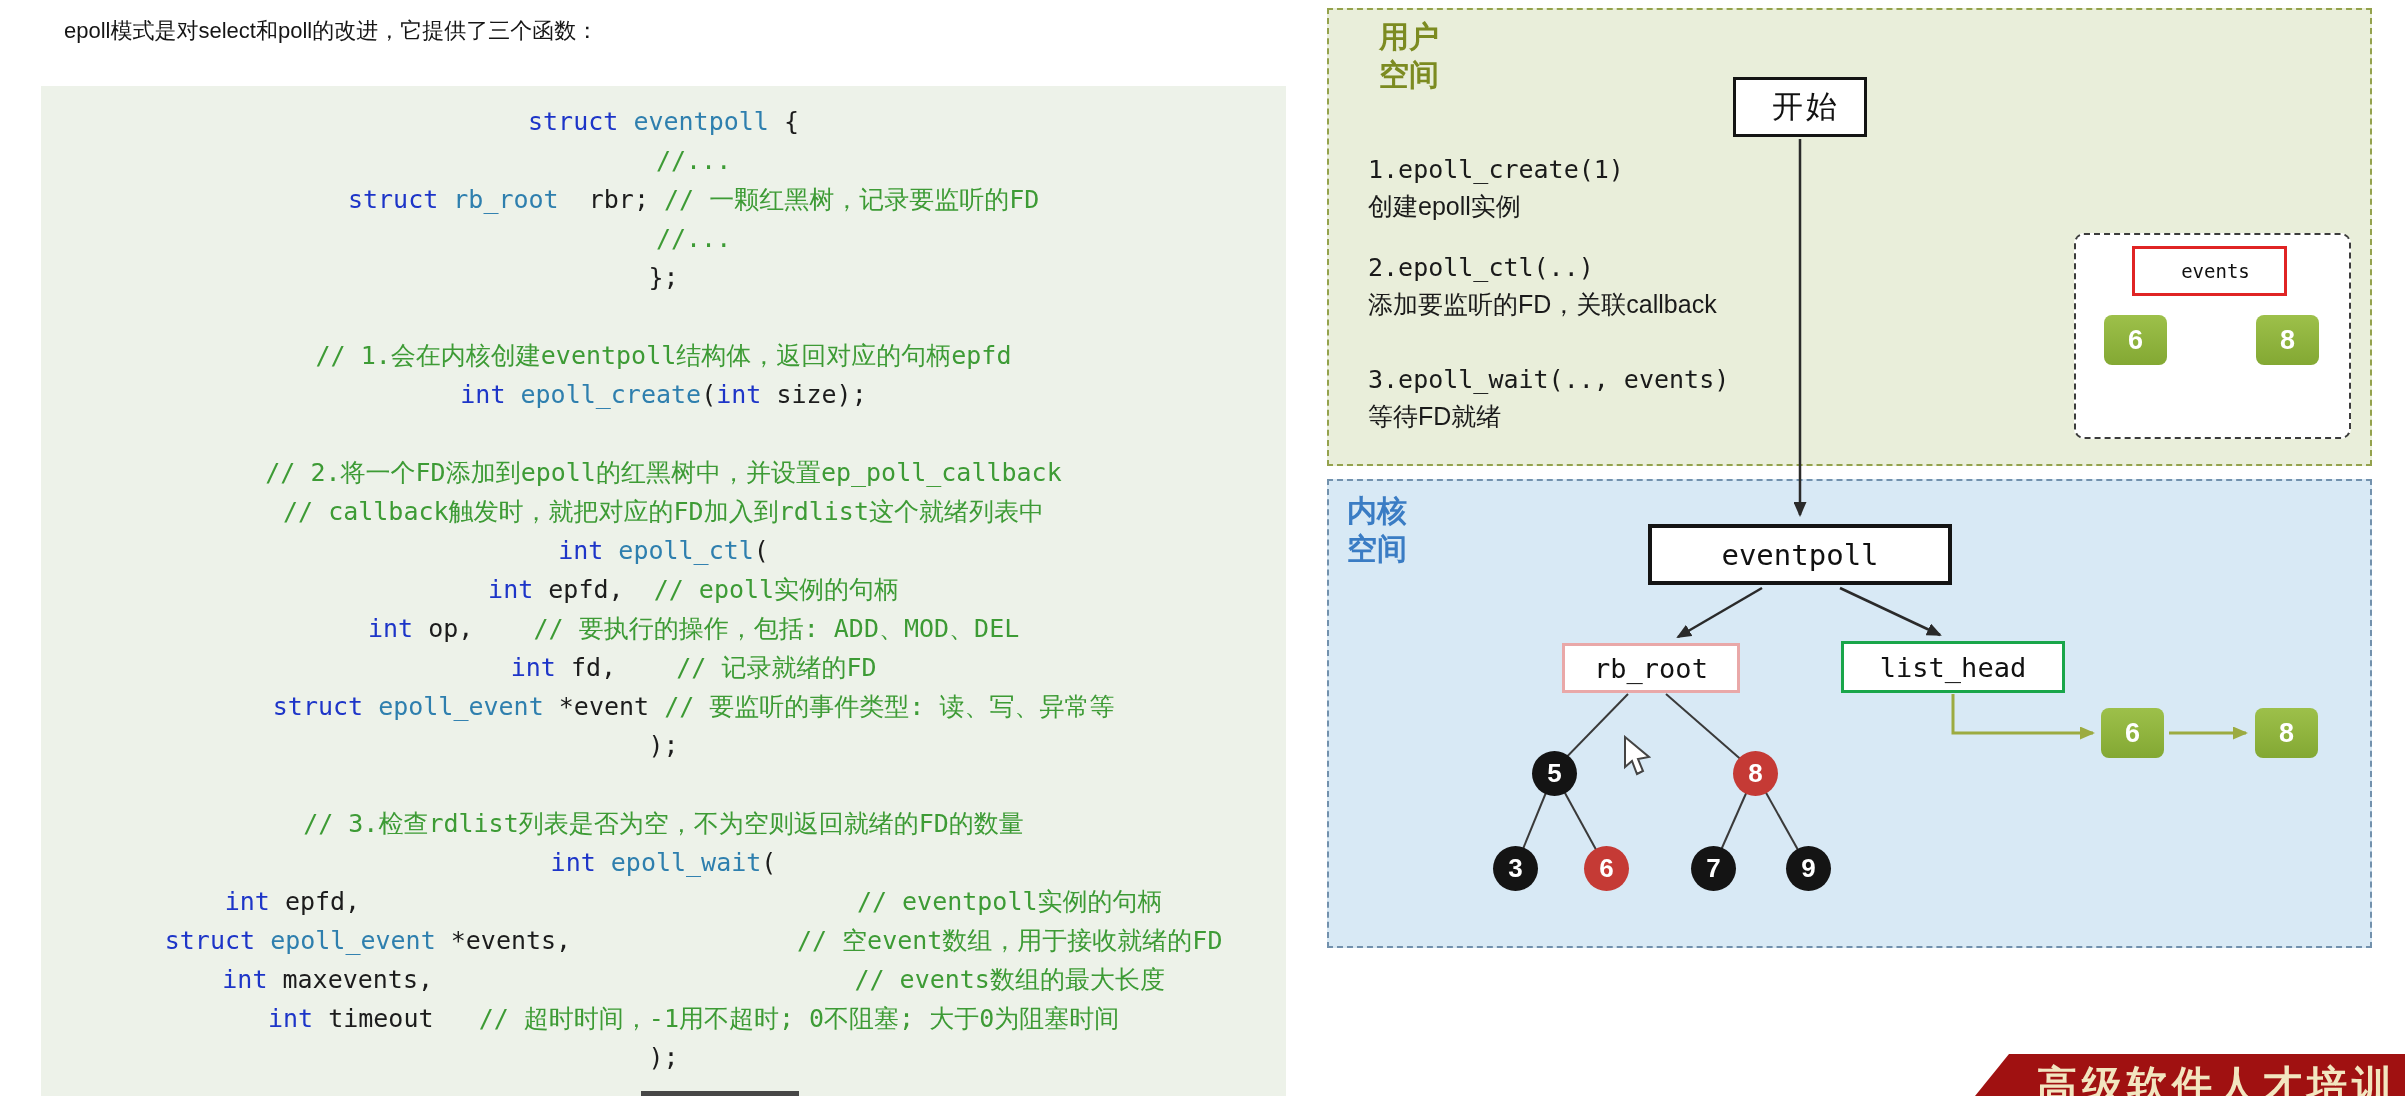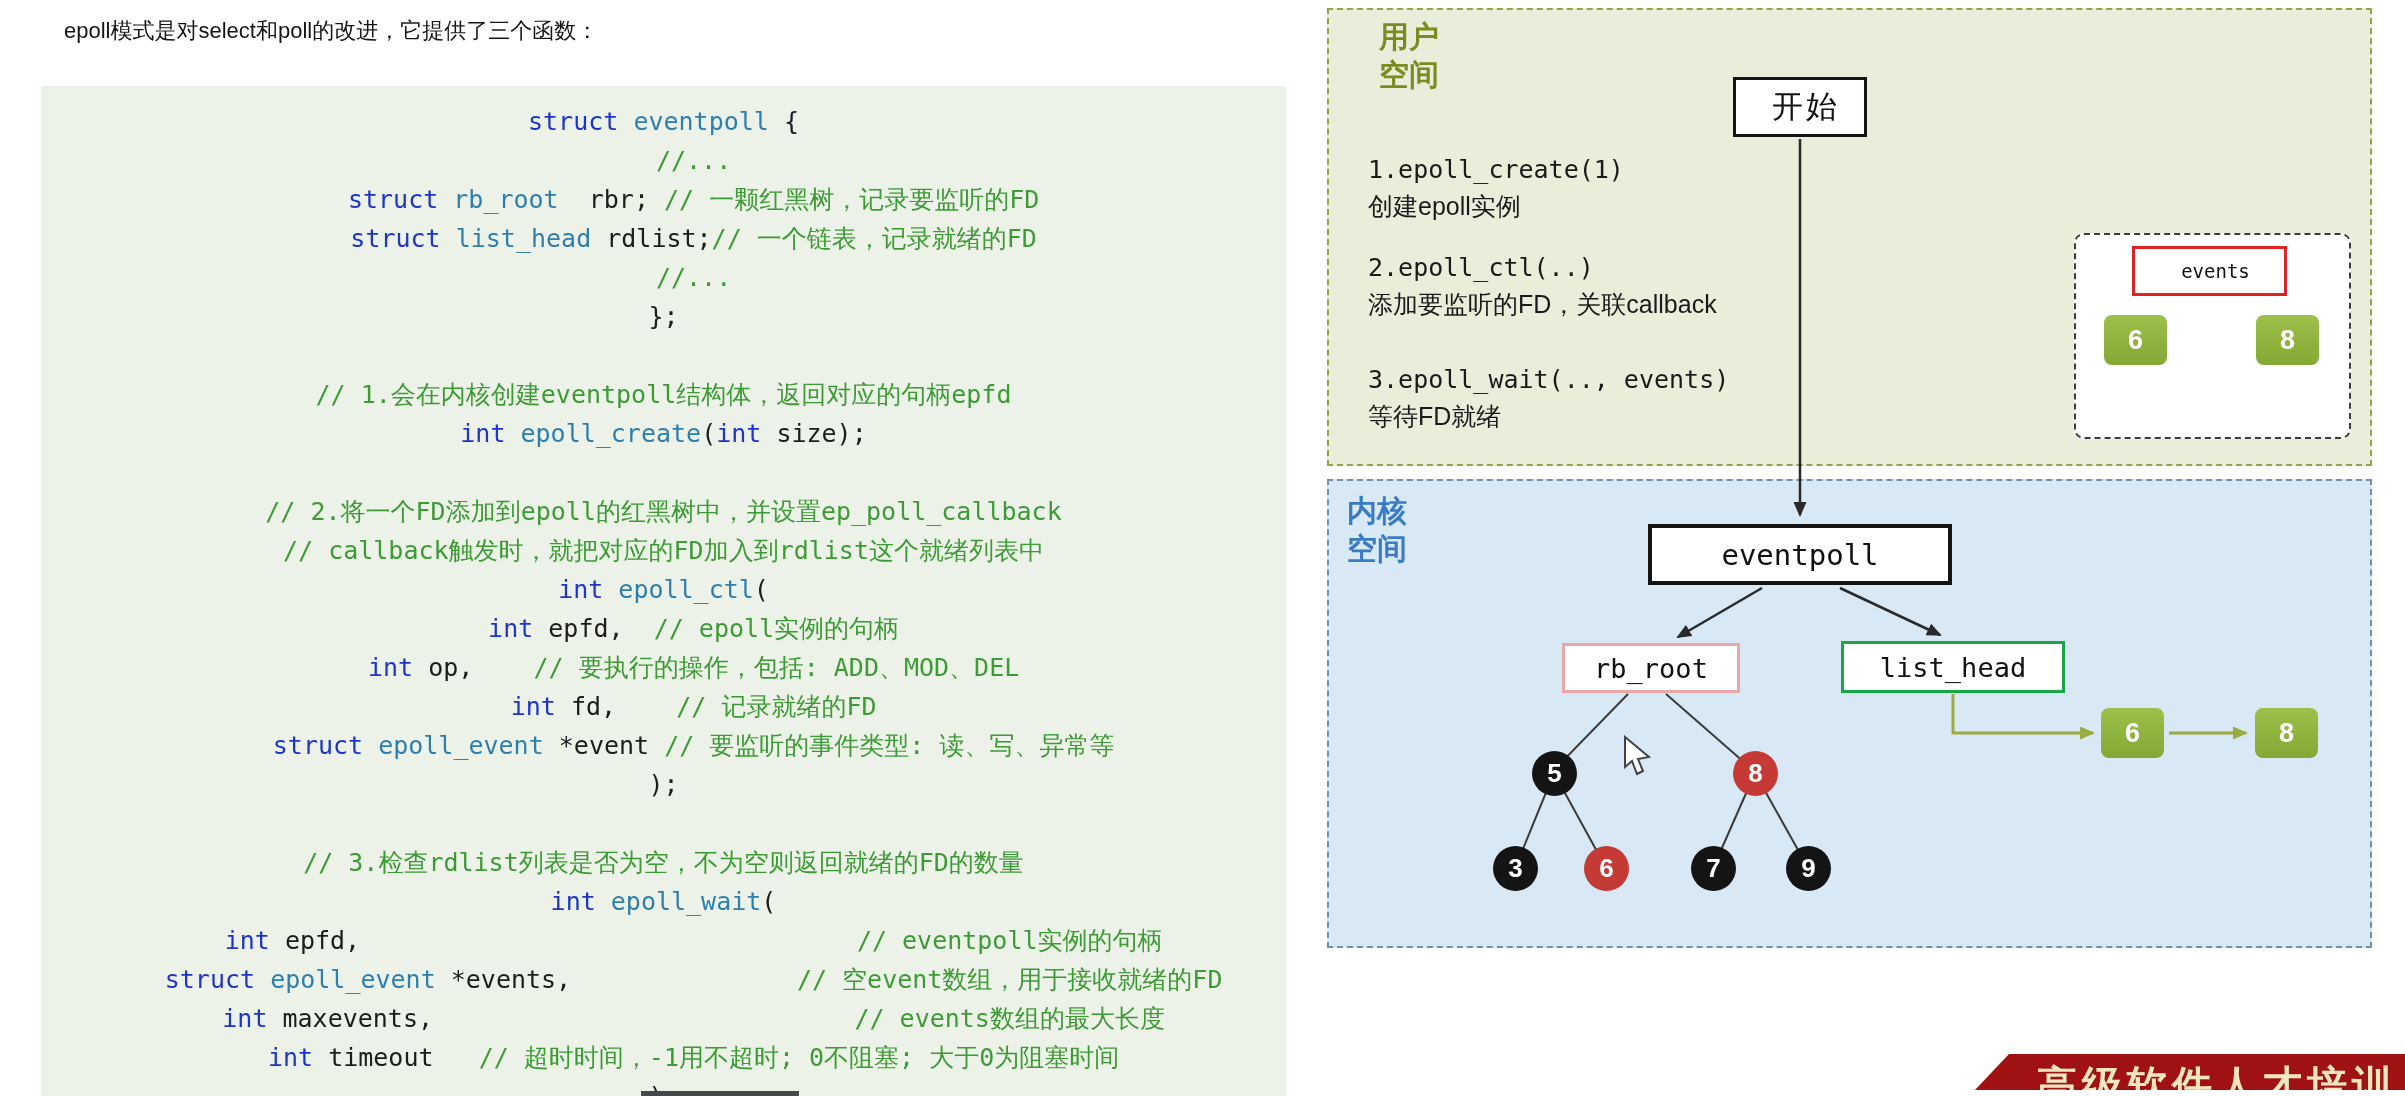--- a/index.html
+++ b/index.html
@@ -111,7 +111,6 @@
       <div class="code-line"><span class="tok-kw">struct</span><span class="tok-pl"> </span><span class="tok-id">eventpoll</span><span class="tok-pl"> {</span></div>
       <div class="code-line"><span class="tok-cm">    //...</span></div>
       <div class="code-line"><span class="tok-pl">    </span><span class="tok-kw">struct</span><span class="tok-pl"> </span><span class="tok-id">rb_root</span><span class="tok-pl">  rbr; </span><span class="tok-cm">// 一颗红黑树，记录要监听的FD</span></div>
-      <div class="code-line"><span class="tok-pl">    </span><span class="tok-kw">struct</span><span class="tok-pl"> </span><span class="tok-id">list_head</span><span class="tok-pl"> rdlist;</span><span class="tok-cm">// 一个链表，记录就绪的FD</span></div>
       <div class="code-line"><span class="tok-cm">    //...</span></div>
       <div class="code-line"><span class="tok-pl">};</span></div>
       <div class="code-line">&nbsp;</div>

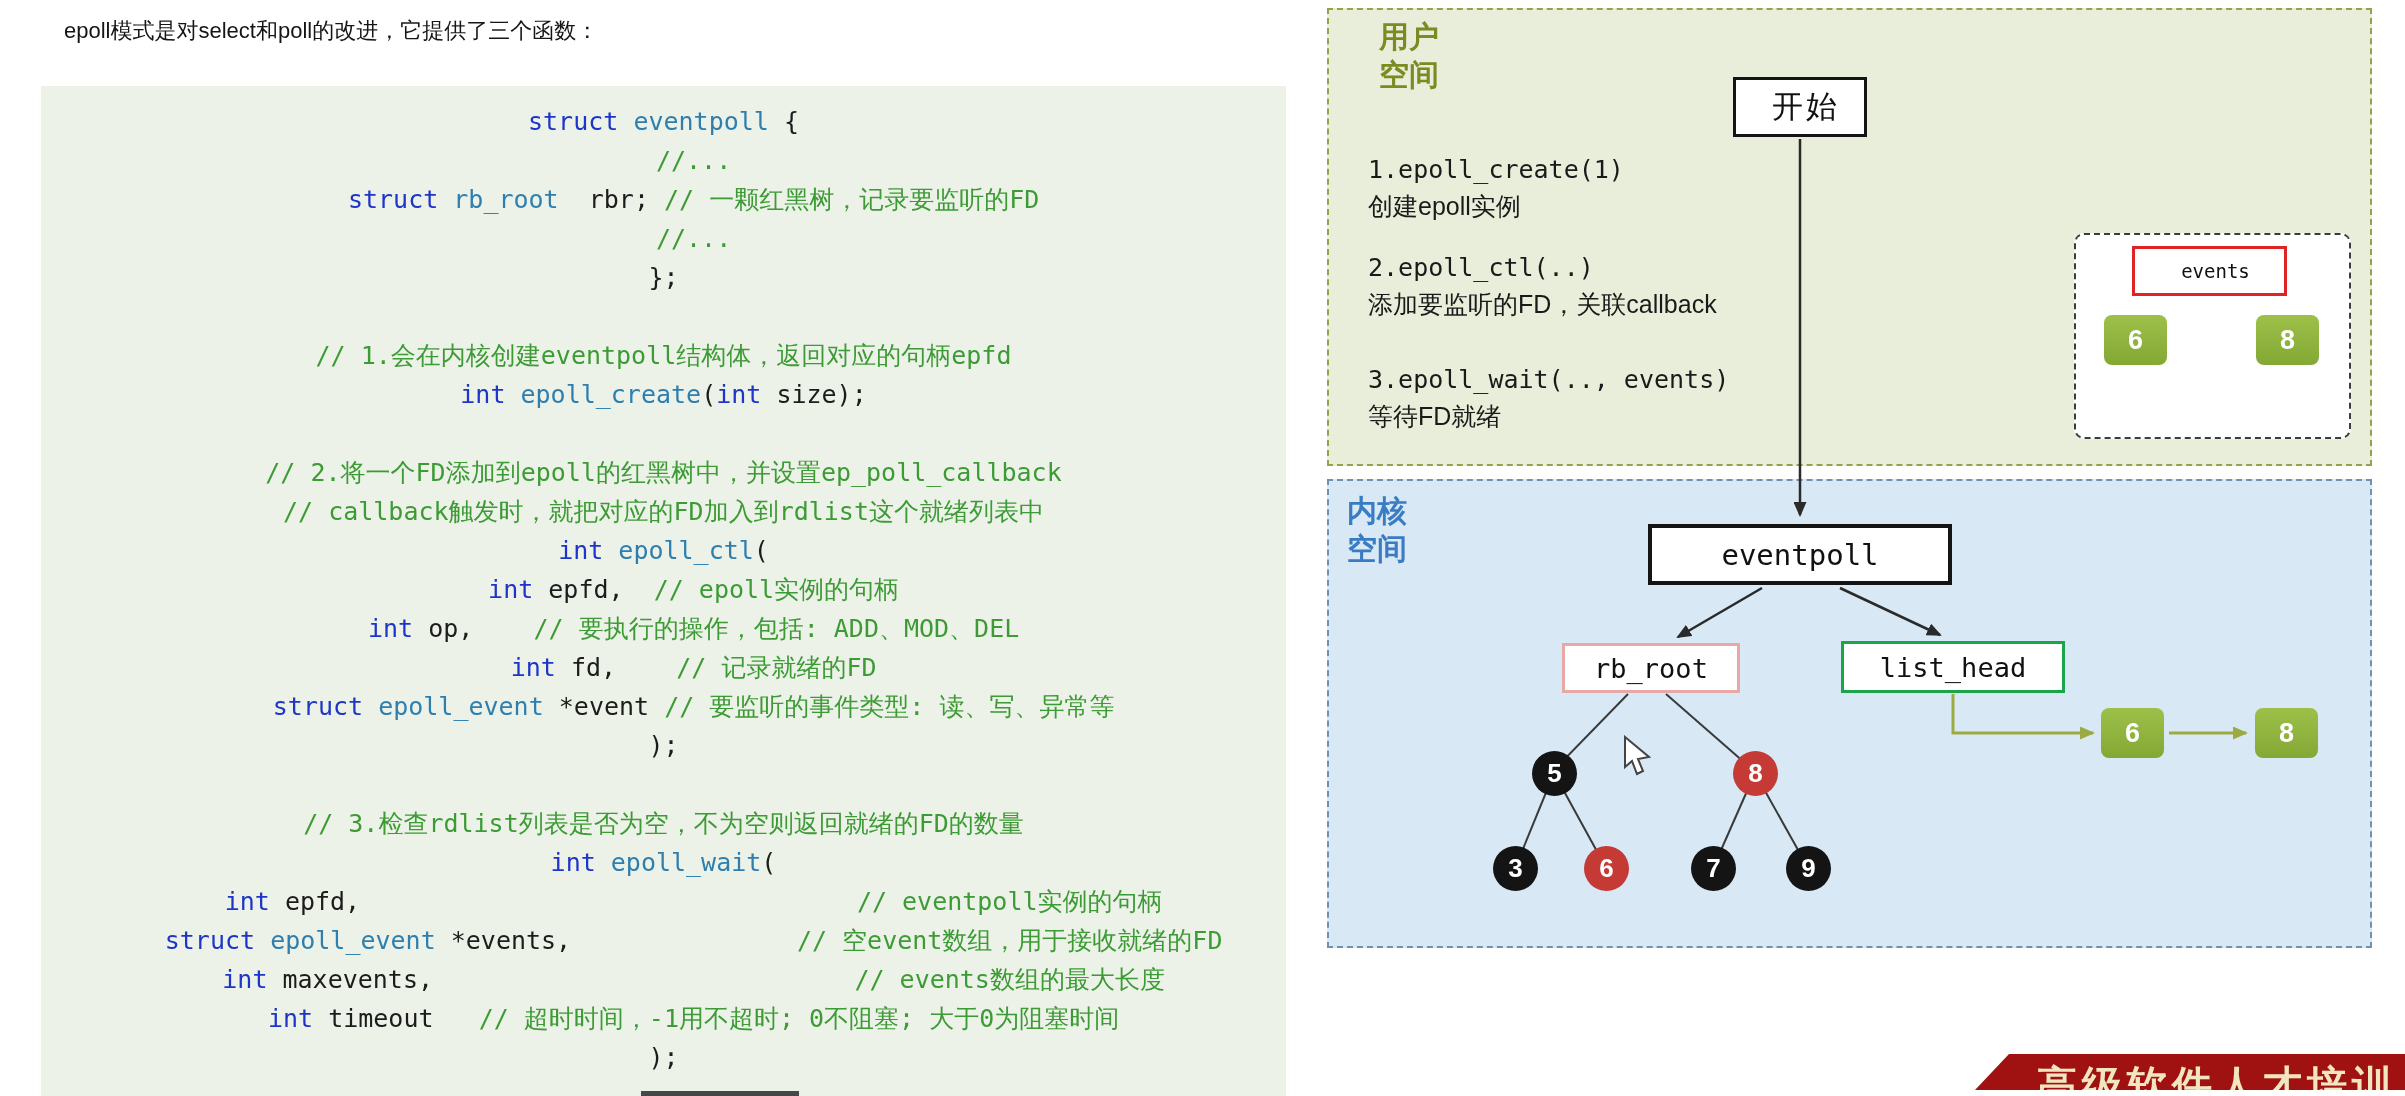--- a/index.html
+++ b/index.html
@@ -87,7 +87,7 @@
 
   
   .banner {
-    position:absolute; left:1975px; top:1054px; width:430px; height:36px;
+    position:absolute; left:1975px; top:1054px; width:430px; height:42px;
     background:#a01111; clip-path:polygon(34px 0, 100% 0, 100% 100%, 0 100%);
     overflow:hidden;
     text-decoration:underline;

